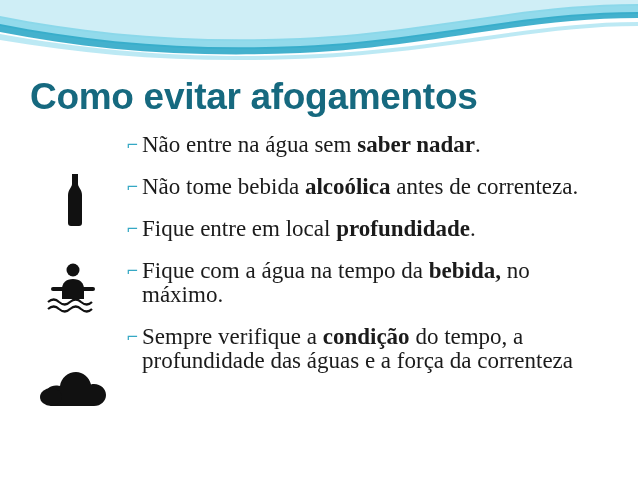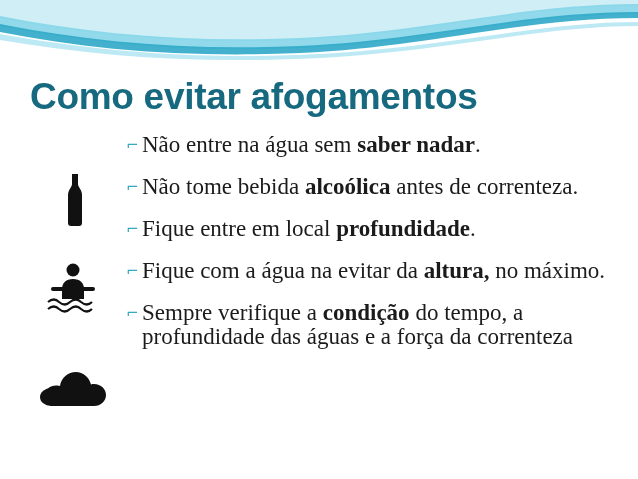--- a/index.html
+++ b/index.html
@@ -144,7 +144,7 @@
 
     <div class="bullet">
       <span class="bullet-marker">⌐</span>
-      <span class="bullet-text"><span>Fique com a água na evitar da </span><b>altura,</b><span> no máximo.</span></span>
+      <span class="bullet-text"><span>Fique com a água na tempo da </span><b>altura,</b><span> no máximo.</span></span>
     </div>
 
     <div class="bullet">

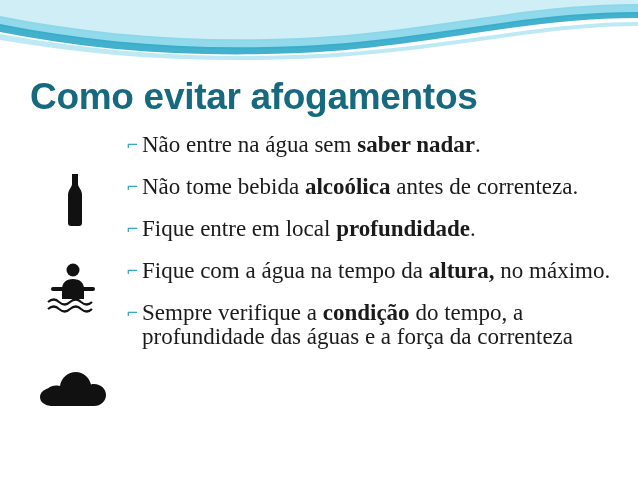--- a/index.html
+++ b/index.html
@@ -144,7 +144,7 @@
 
     <div class="bullet">
       <span class="bullet-marker">⌐</span>
-      <span class="bullet-text"><span>Fique com a água na tempo da </span><b>altura,</b><span> no máximo.</span></span>
+      <span class="bullet-text"><span>Fique com a água na tempo da </span><b>bebida,</b><span> no máximo.</span></span>
     </div>
 
     <div class="bullet">

